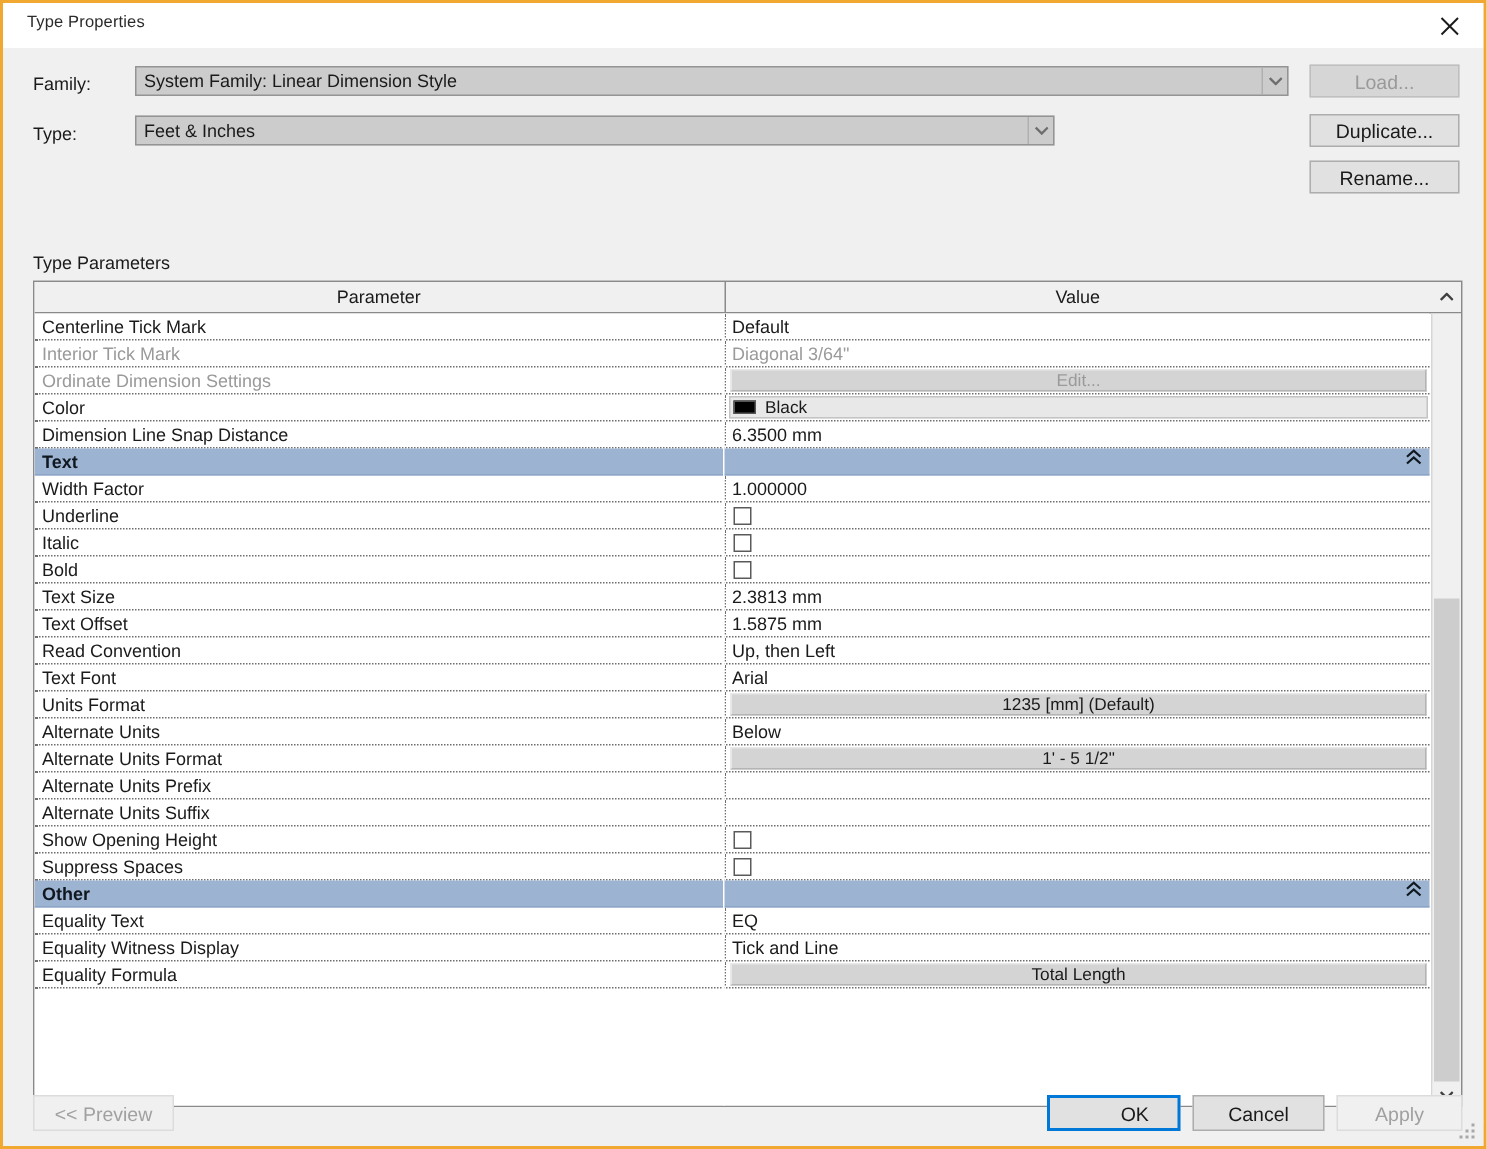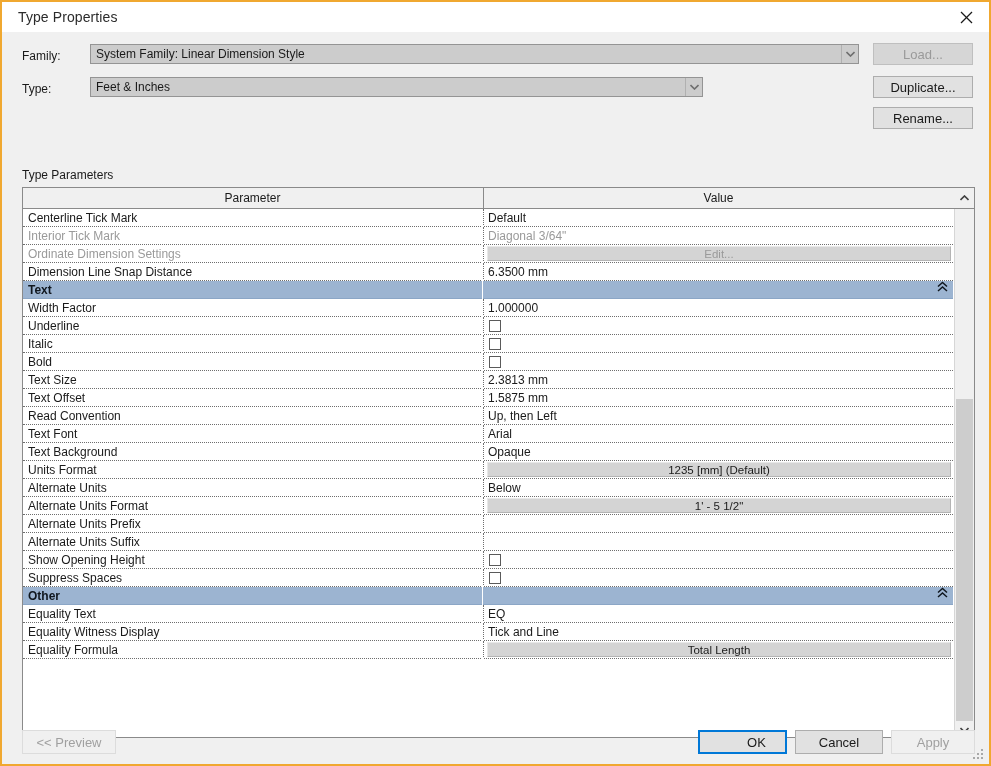--- a/index.html
+++ b/index.html
@@ -27,7 +27,7 @@
   }
   #title-text {
     position: absolute; left: 16px; top: 7px;
-    font-size: 14px; color: #2b2b2b;
+    font-size: 11px; color: #2b2b2b;
     letter-spacing: .1px;
     white-space: nowrap;
   }

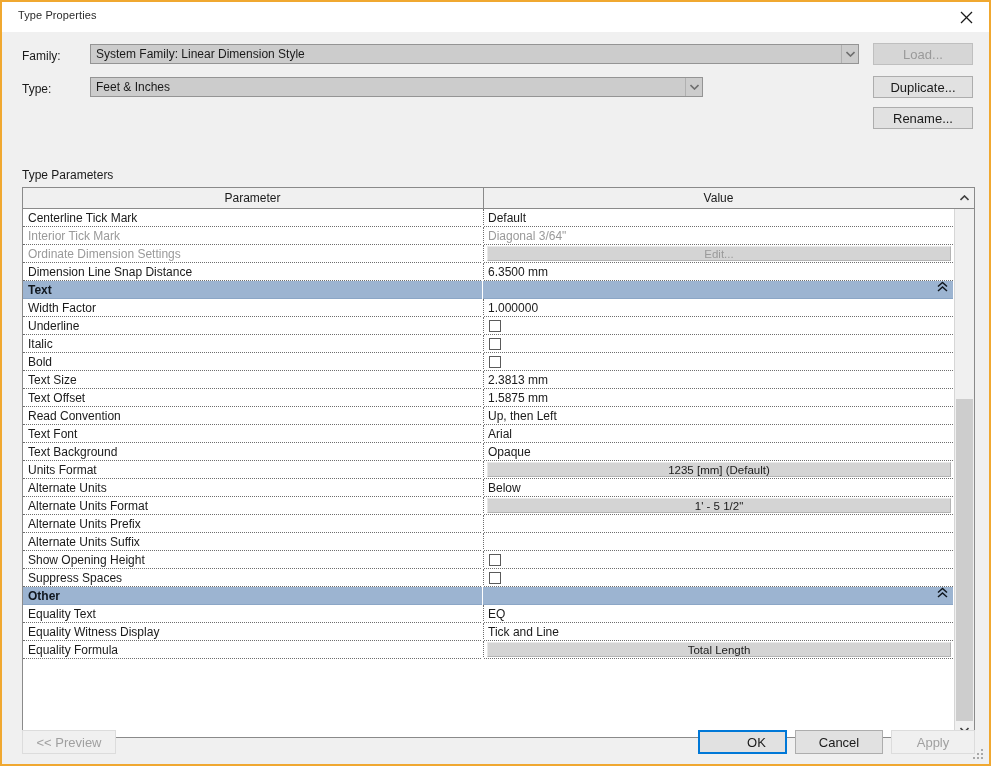--- a/index.html
+++ b/index.html
@@ -355,6 +355,15 @@
             </div>
           </div>
           <div class="row">
+            <div class="pname">Color</div>
+            <div class="vcell">
+              <div class="vcolor">
+                <span class="swatch" style="background: rgb(0, 0, 0);"></span>
+                <span class="cname">Black</span>
+              </div>
+            </div>
+          </div>
+          <div class="row">
             <div class="pname">Dimension Line Snap Distance</div>
             <div class="vcell">
               <div class="vtext">6.3500 mm</div>

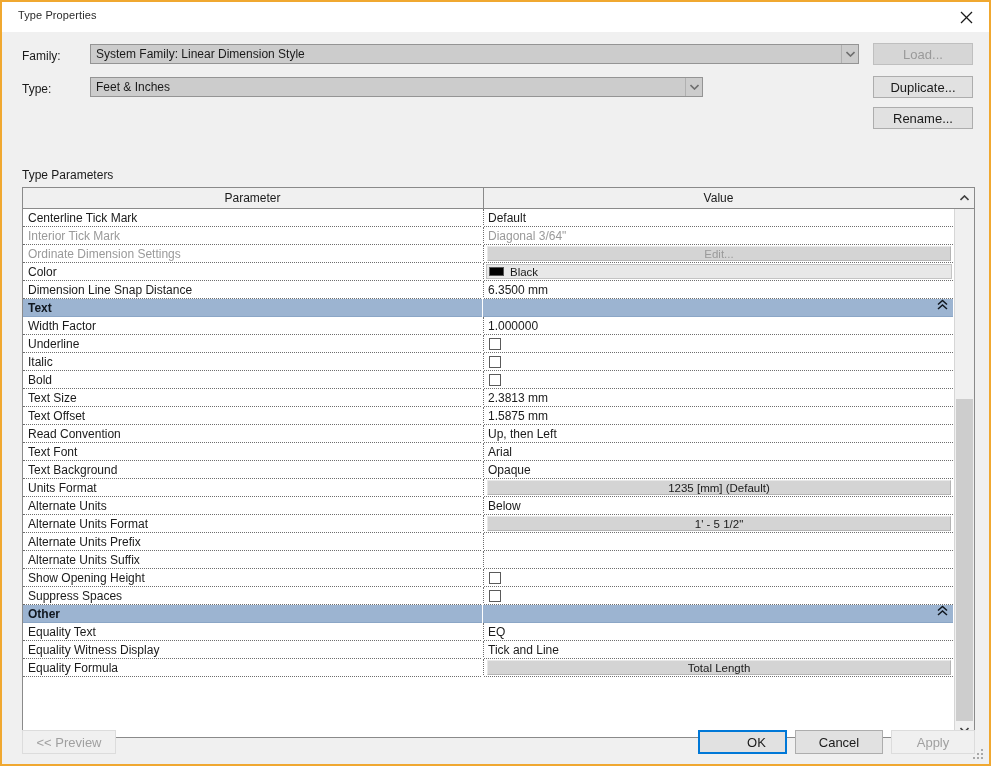--- a/index.html
+++ b/index.html
@@ -425,12 +425,6 @@
             </div>
           </div>
           <div class="row">
-            <div class="pname">Text Background</div>
-            <div class="vcell">
-              <div class="vtext">Opaque</div>
-            </div>
-          </div>
-          <div class="row">
             <div class="pname">Units Format</div>
             <div class="vcell">
               <div class="vbtn">1235 [mm] (Default)</div>

